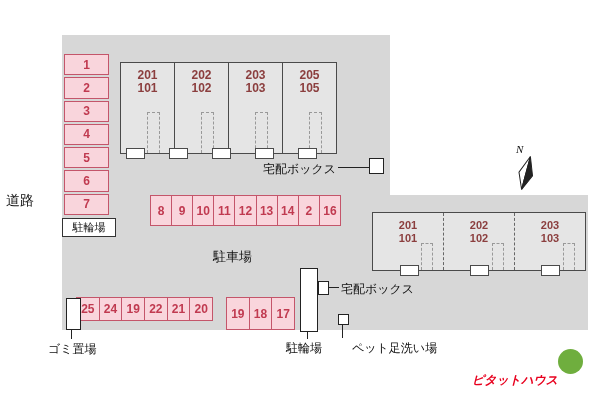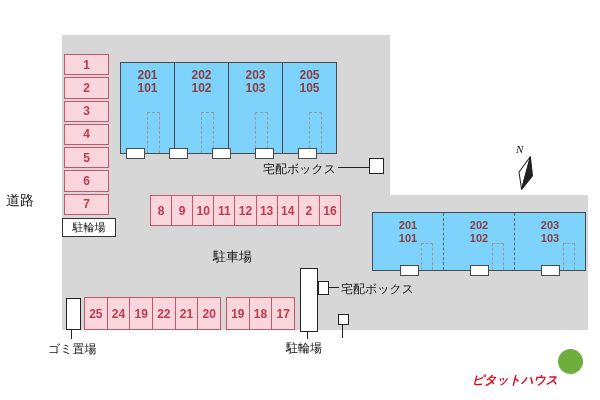--- a/index.html
+++ b/index.html
@@ -16,7 +16,7 @@
     align-items:center;justify-content:center;color:#c03a50;font-size:12px;font-weight:bold;}
   .pgroup.row .pcell + .pcell{margin-left:-1px;}
   
-  .bldg{background:#7dd3fc;border:1px solid #4a4a4a;display:flex;}
+  .bldg{background:#e5e5e5;border:1px solid #4a4a4a;display:flex;}
   .unit{flex:1;position:relative;text-align:center;color:#8b3e3e;font-weight:bold;}
   .unit + .unit{border-left:1px solid #4a4a4a;}
   .bldg.dashed .unit + .unit{border-left:1px dashed #666;}

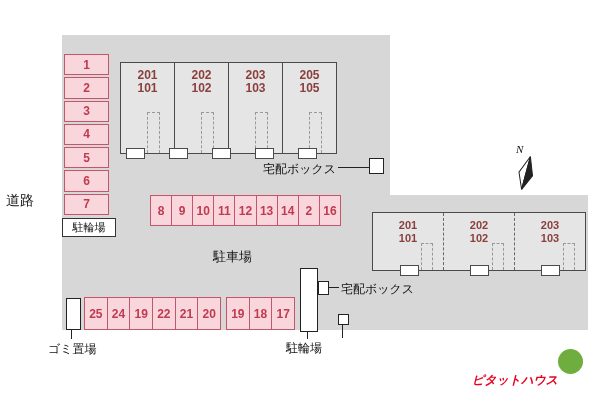--- a/index.html
+++ b/index.html
@@ -99,7 +99,7 @@
 
   <div class="abs lbl" style="left:213px;top:248px;font-size:13px">駐車場</div>
 
-  <div class="abs pgroup row" style="left:84px;top:297px;width:137px;height:33px">
+  <div class="abs pgroup row" style="left:76px;top:297px;width:137px;height:24px">
     <div class="pcell">25</div>
     <div class="pcell">24</div>
     <div class="pcell">19</div>

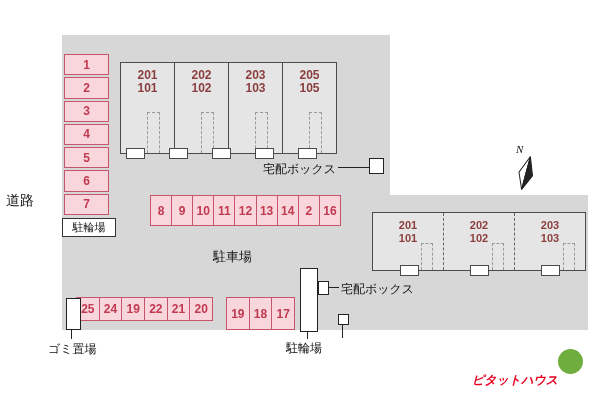--- a/index.html
+++ b/index.html
@@ -127,6 +127,7 @@
 
   <div class="abs wbox" style="left:338px;top:314px;width:9px;height:9px"></div>
   <div class="abs line" style="left:342px;top:325px;width:1px;height:13px"></div>
+  <div class="abs lbl" style="left:352px;top:340px">ペット足洗い場</div>
 
   <div class="abs bldg dashed" style="left:372px;top:212px;width:212px;height:57px">
     <div class="unit">

